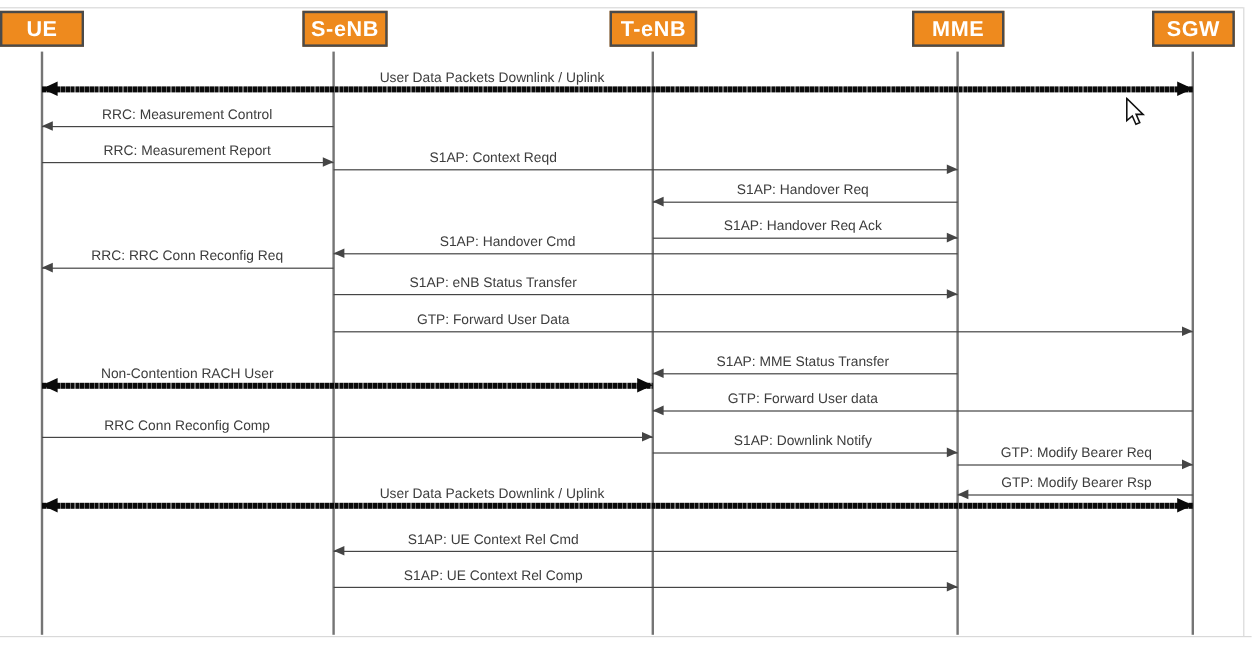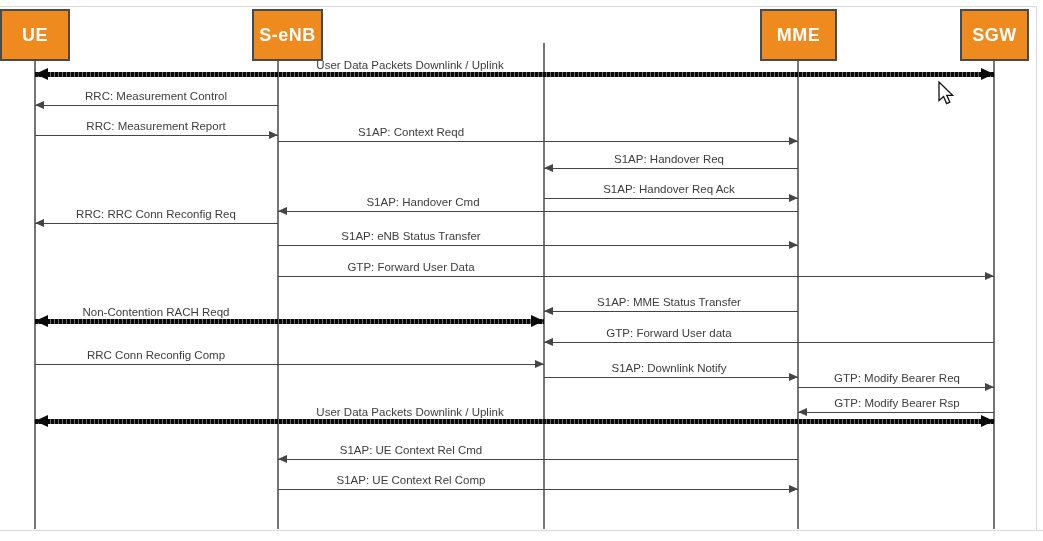--- a/index.html
+++ b/index.html
@@ -8,7 +8,7 @@
        font-family:"Liberation Sans","DejaVu Sans",sans-serif;}
   #stage{position:absolute;left:0;top:0;width:1043px;height:541px;background:var(--bg,#fff);}
   .frame-line{position:absolute;background:var(--frame,#d9d9d9);}
-  .entity-box{position:absolute;top:9px;height:52px;display:flex;align-items:center;justify-content:center;
+  .entity-box{position:absolute;top:9px;height:30px;display:flex;align-items:center;justify-content:center;
       background:var(--entity-fill,#ee8a1e);border:2px solid var(--entity-border,#4a4a4a);
       box-sizing:border-box;z-index:5;}
   .entity-label{color:var(--entity-text,#fff);font-size:18px;font-weight:600;letter-spacing:.5px;}

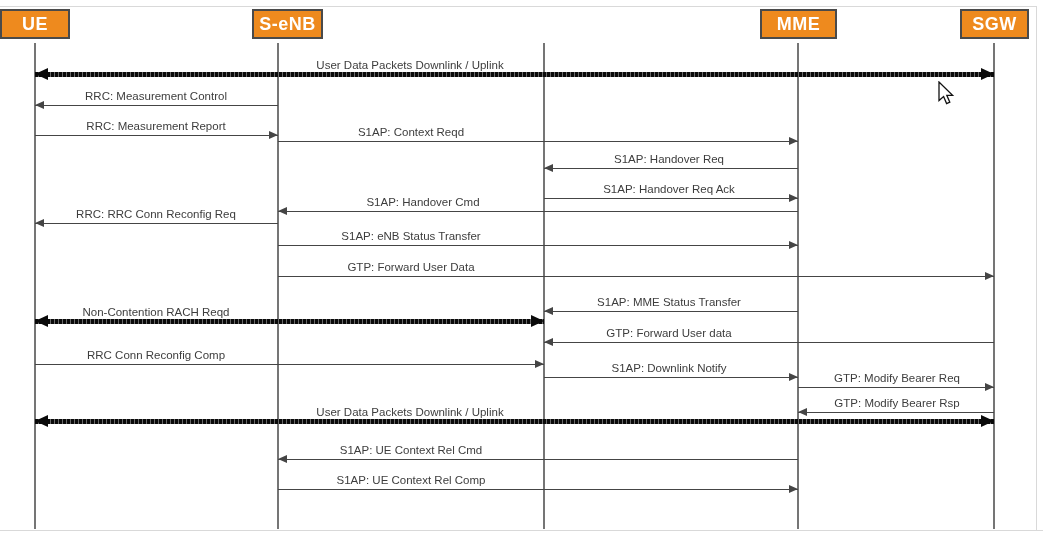--- a/index.html
+++ b/index.html
@@ -49,6 +49,9 @@
       <span class="entity-label">S-eNB</span>
     </div>
     <div class="lifeline" style="left: 543px; top: 43px; height: 486px;"></div>
+    <div class="entity-box" style="left: 508px; width: 73px;">
+      <span class="entity-label">T-eNB</span>
+    </div>
     <div class="lifeline" style="left: 797px; top: 43px; height: 486px;"></div>
     <div class="entity-box" style="left: 760px; width: 77px;">
       <span class="entity-label">MME</span>

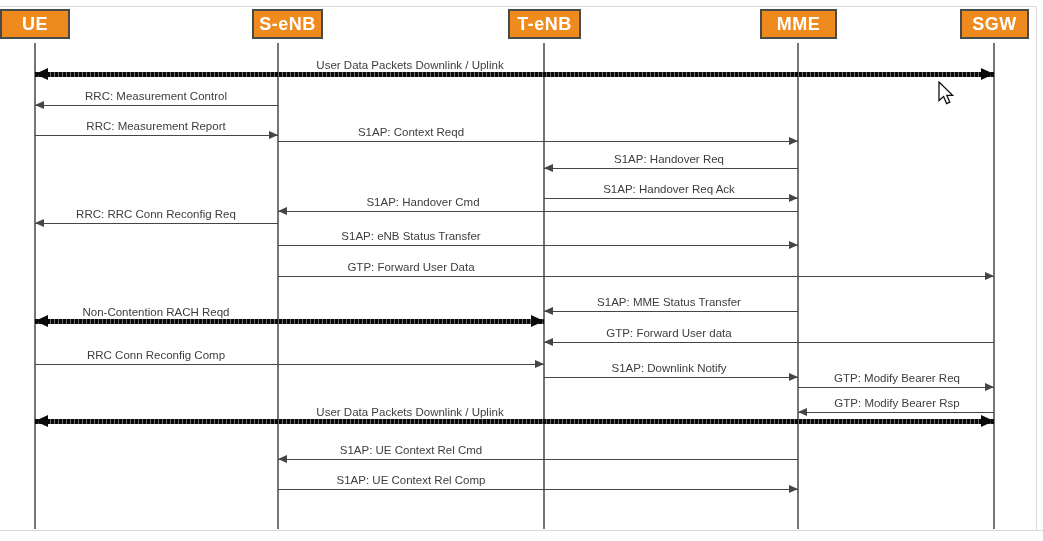--- a/index.html
+++ b/index.html
@@ -97,7 +97,7 @@
     <div class="msg-line thick" style="left: 35px; width: 509px; top: 319px;"></div>
     <div class="ah thick left" style="top: 315px; left: 35px;"></div>
     <div class="ah thick right" style="top: 315px; left: 531px;"></div>
-    <div class="msg-label" style="left: 156px; top: 306px;">Non-Contention RACH Reqd</div>
+    <div class="msg-label" style="left: 156px; top: 306px;">Non-Contention RACH User</div>
     <div class="msg-line" style="left: 544px; width: 450px; top: 342px;"></div>
     <div class="ah thin left" style="top: 338px; left: 544px;"></div>
     <div class="msg-label" style="left: 669px; top: 327px;">GTP: Forward User data</div>

